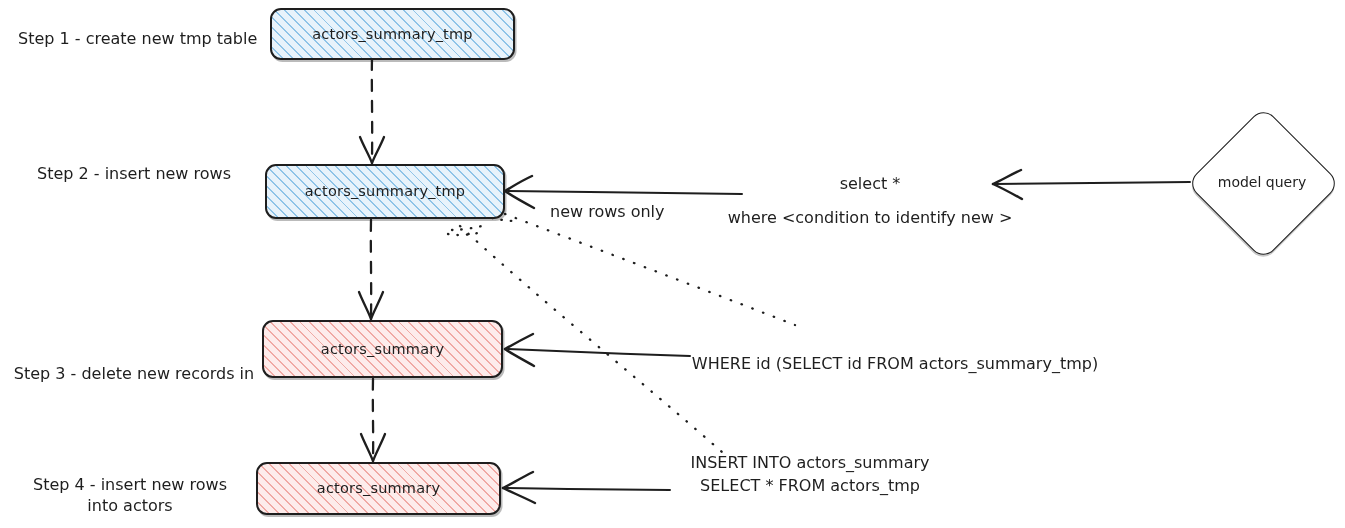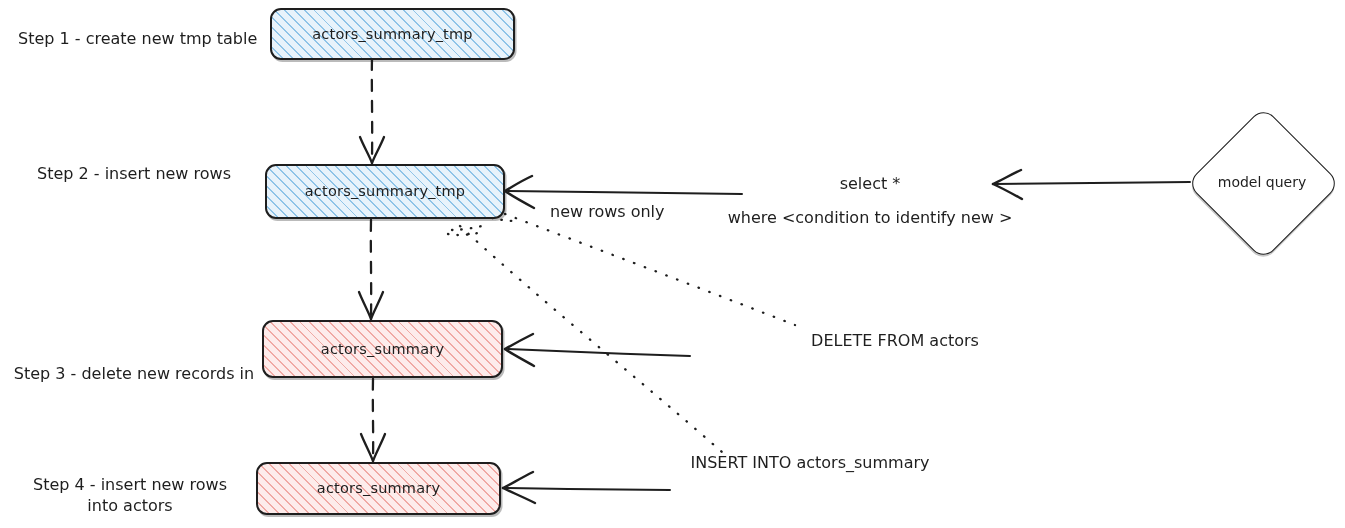--- a/index.html
+++ b/index.html
@@ -155,7 +155,6 @@
   <div class="txt center" style="left:735px;top:165px;width:270px;margin-top:8px;">select *</div>
   <div class="txt center" style="left:700px;top:207px;width:340px;">where &lt;condition to identify new &gt;</div>
 
-  <div class="txt center" style="left:690px;top:330px;width:410px;">DELETE FROM actors</div>
 
   <div class="txt center" style="left:680px;top:452px;width:260px;">INSERT INTO actors_summary</div>
 

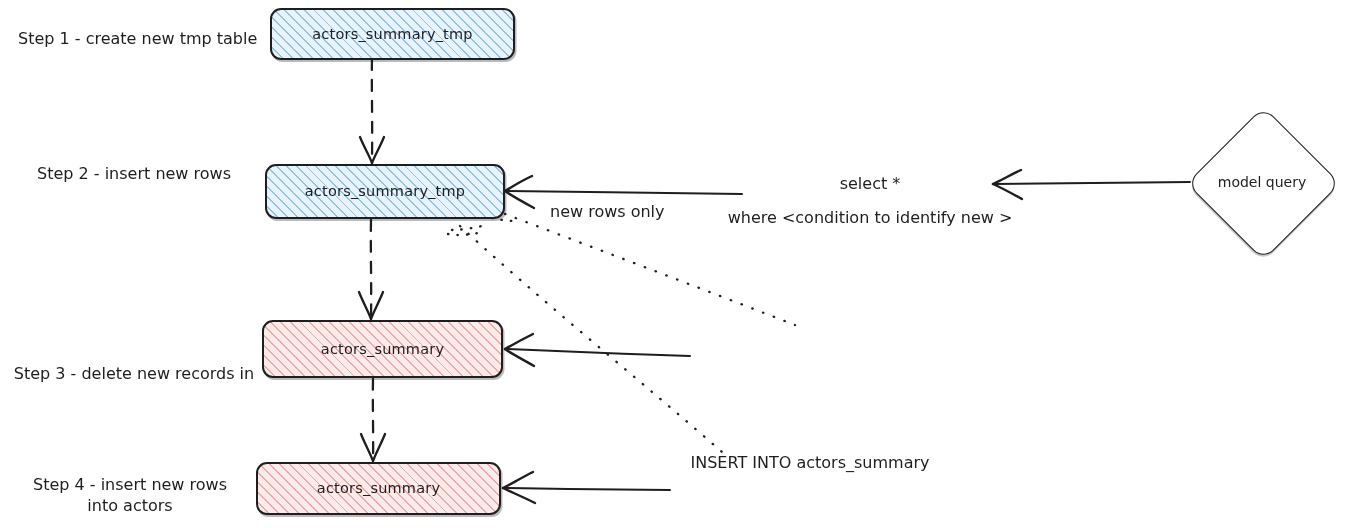--- a/index.html
+++ b/index.html
@@ -155,6 +155,7 @@
   <div class="txt center" style="left:735px;top:165px;width:270px;margin-top:8px;">select *</div>
   <div class="txt center" style="left:700px;top:207px;width:340px;">where &lt;condition to identify new &gt;</div>
 
+  <div class="txt center" style="left:690px;top:353px;width:410px;">WHERE id (SELECT id FROM actors_summary_tmp)</div>
 
   <div class="txt center" style="left:680px;top:452px;width:260px;">INSERT INTO actors_summary</div>
 

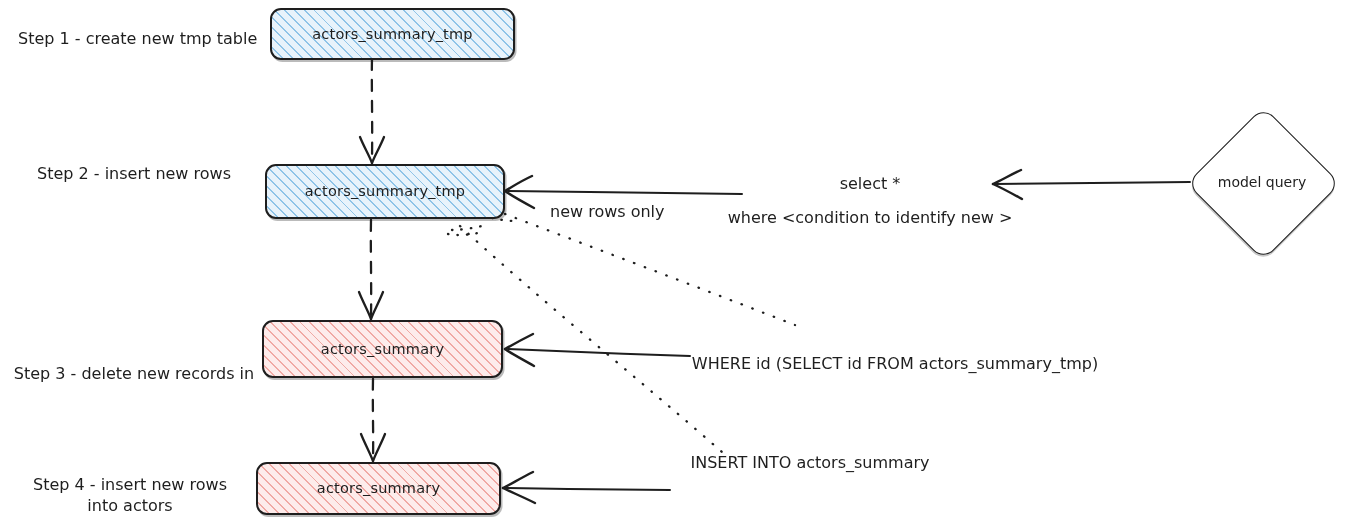--- a/index.html
+++ b/index.html
@@ -158,6 +158,7 @@
   <div class="txt center" style="left:690px;top:353px;width:410px;">WHERE id (SELECT id FROM actors_summary_tmp)</div>
 
   <div class="txt center" style="left:680px;top:452px;width:260px;">INSERT INTO actors_summary</div>
+  <div class="txt center" style="left:680px;top:475px;width:260px;">SELECT * FROM actors_tmp</div>
 
 </div>
 

